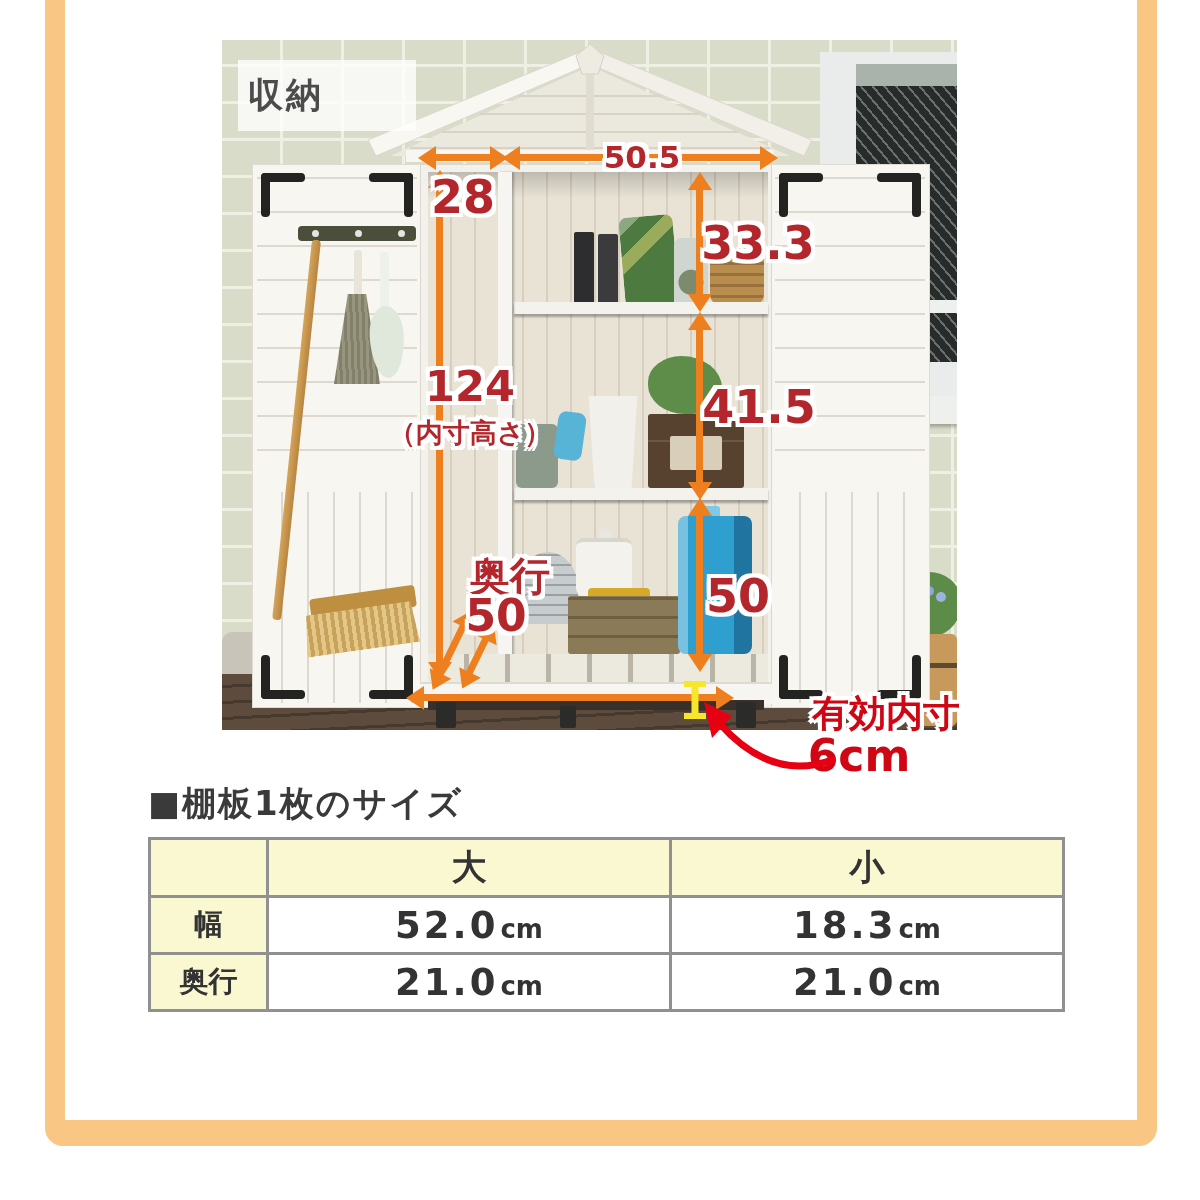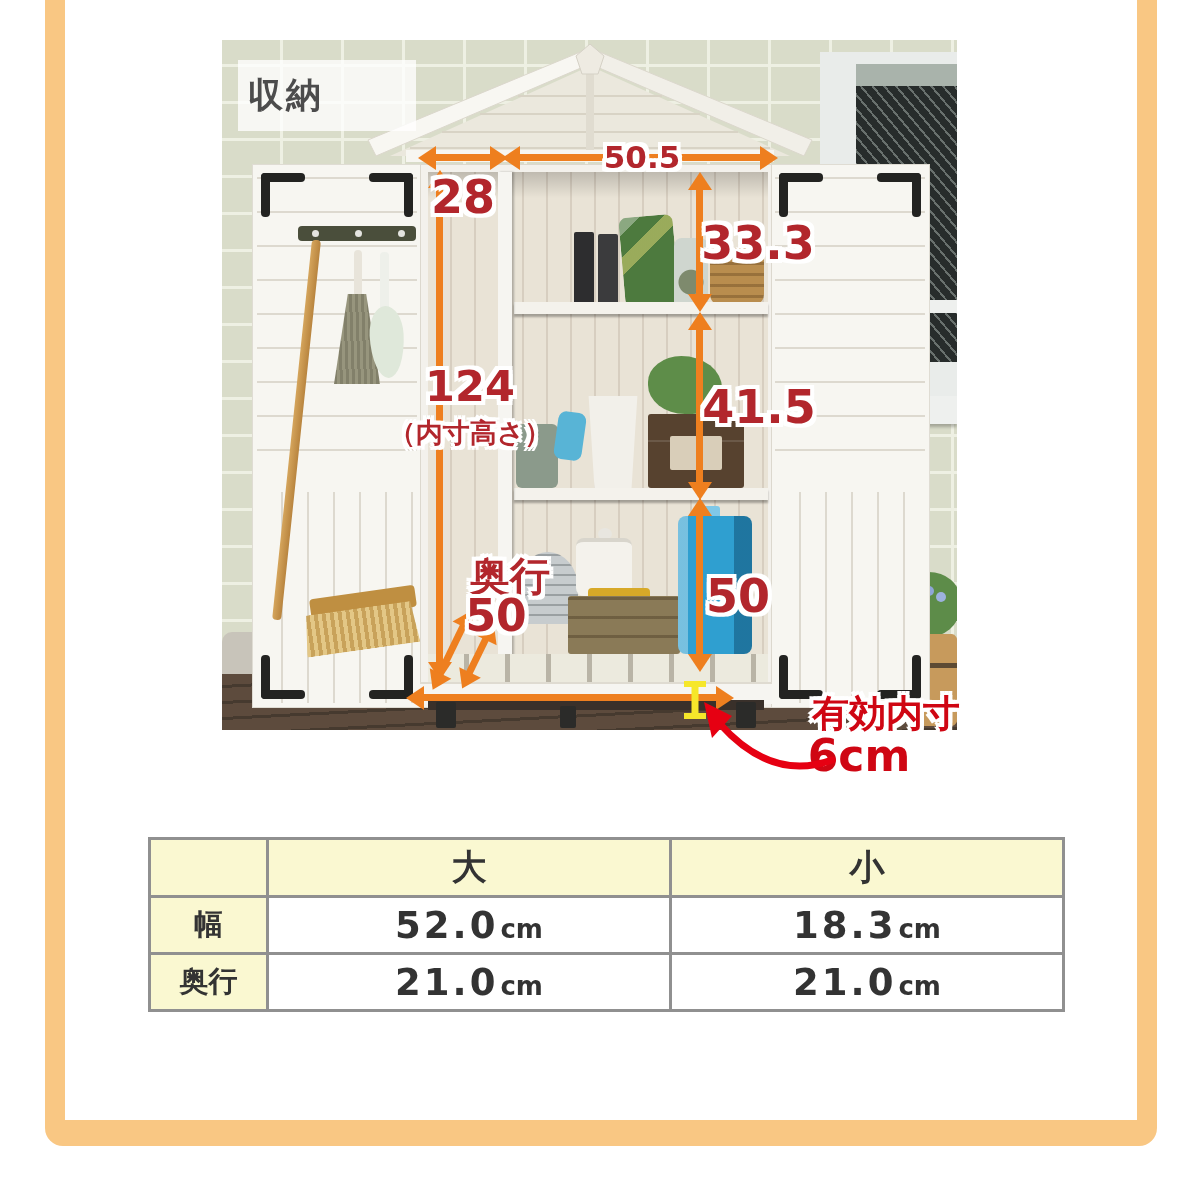--- a/index.html
+++ b/index.html
@@ -235,6 +235,7 @@
     </div>
   </div>
 
+  <div class="sec-title">■棚板1枚のサイズ</div>
 
   <table class="spec">
     <colgroup>

